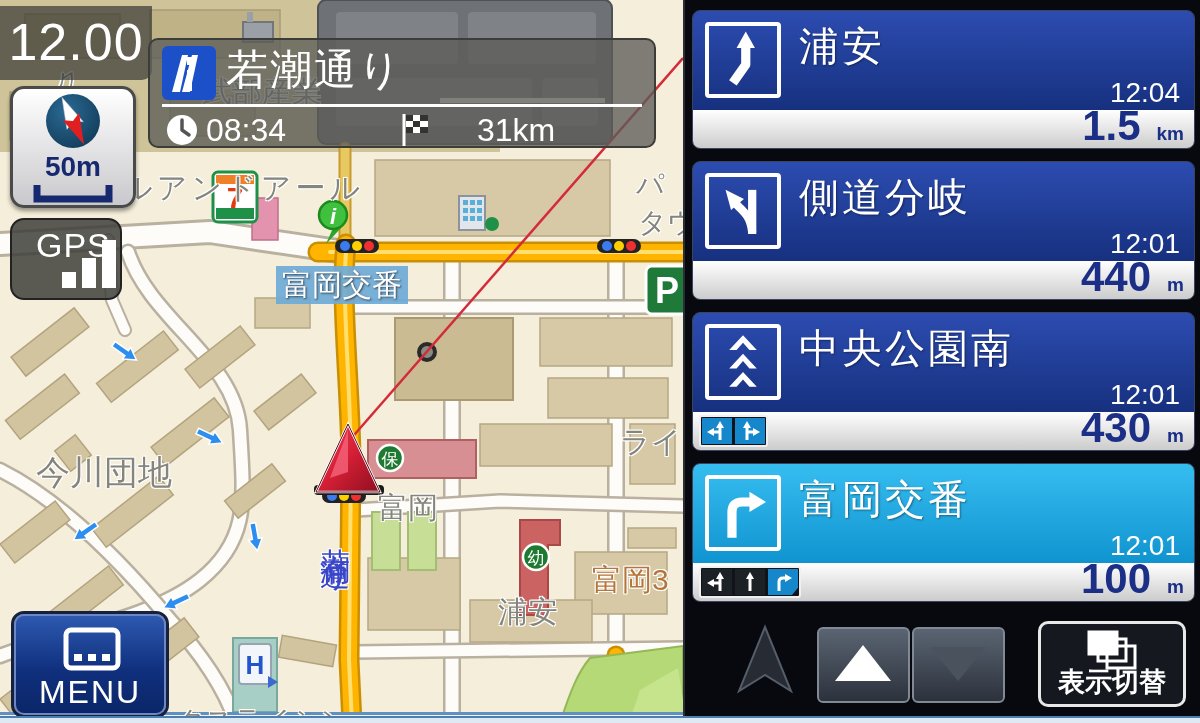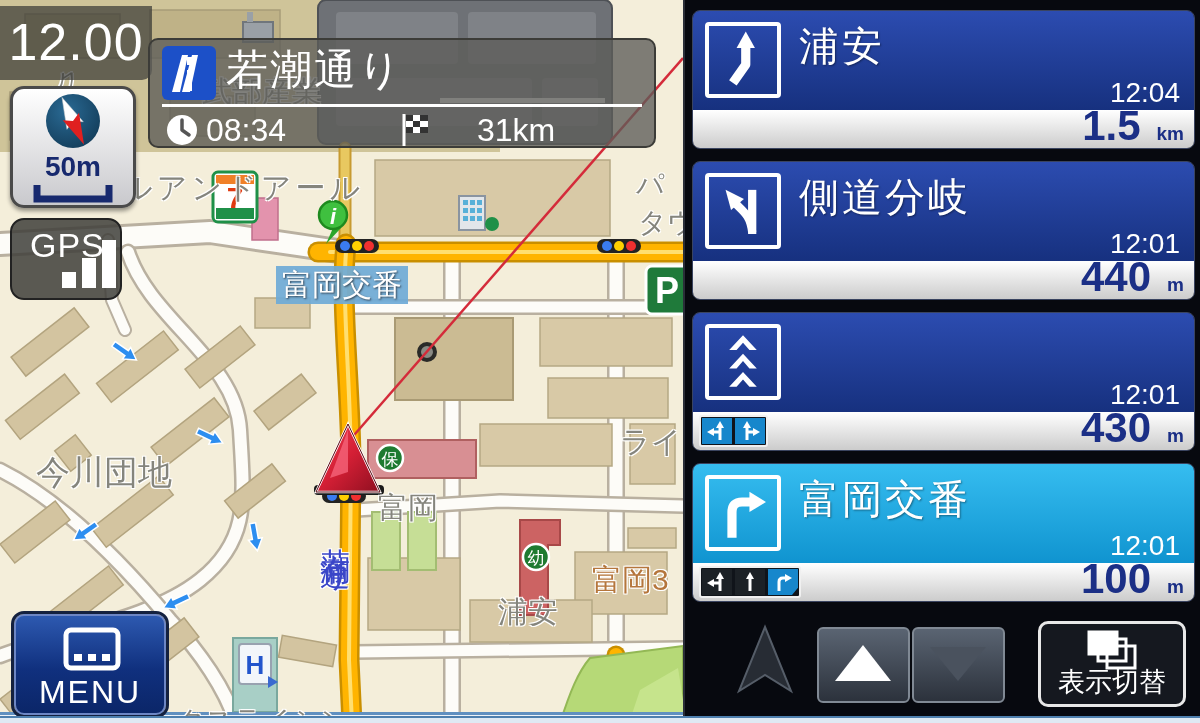--- a/index.html
+++ b/index.html
@@ -28,7 +28,7 @@
     color:#17296e;font-size:28px;font-weight:bold;}
   .gpsbox{position:absolute;left:10px;top:218px;z-index:10;width:112px;height:82px;
     background:rgba(62,62,58,.85);border:2px solid #222;border-radius:14px;color:#fff;}
-  .gpsbox .t{position:absolute;left:18px;top:6px;font-size:34px;letter-spacing:1px;}
+  .gpsbox .t{position:absolute;left:24px;top:6px;font-size:34px;letter-spacing:1px;}
   .banner{position:absolute;left:148px;top:38px;z-index:10;width:508px;height:110px;
     background:rgba(92,92,88,.78);border:2px solid #3c3c38;border-radius:10px;color:#fff;}
   .banner .road{position:absolute;left:76px;top:2px;font-size:42px;letter-spacing:2px;}

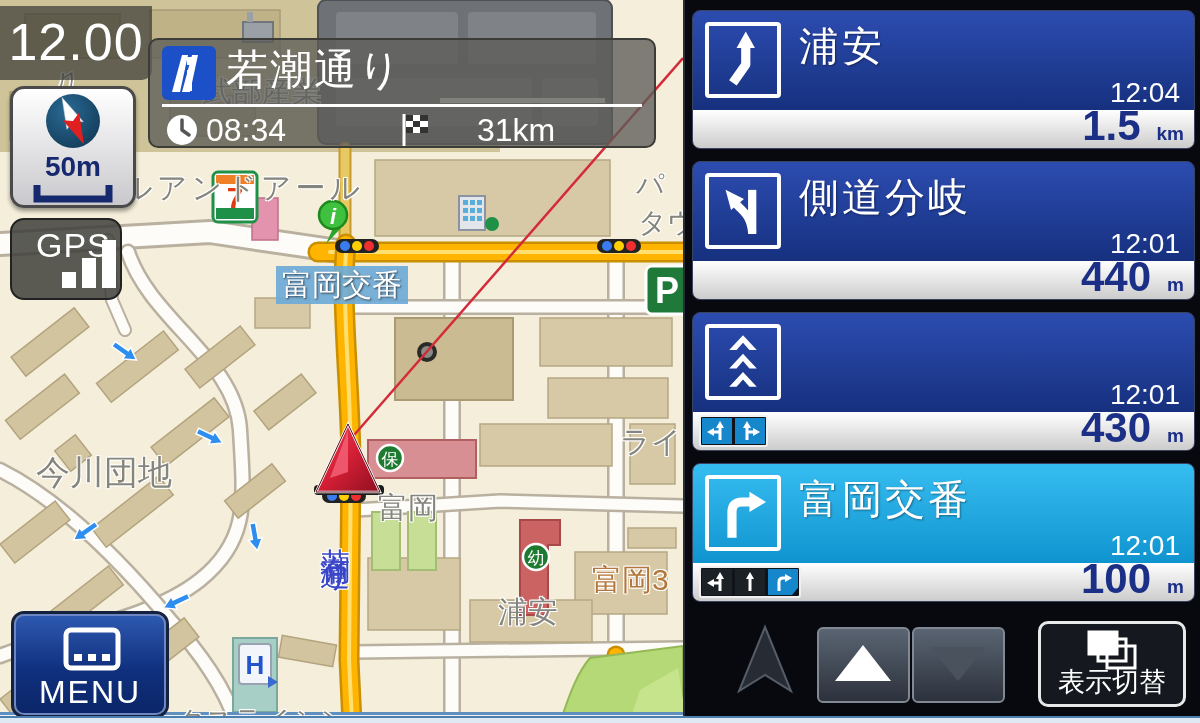--- a/index.html
+++ b/index.html
@@ -405,6 +405,7 @@
             <polygon points="37,48 22,64 30,64 37,56 44,64 52,64" fill="#fff"></polygon>
           </svg>
         </div>
+        <div class="title">中央公園南</div>
         <div class="time">12:01</div>
       </div>
       <div class="strip">

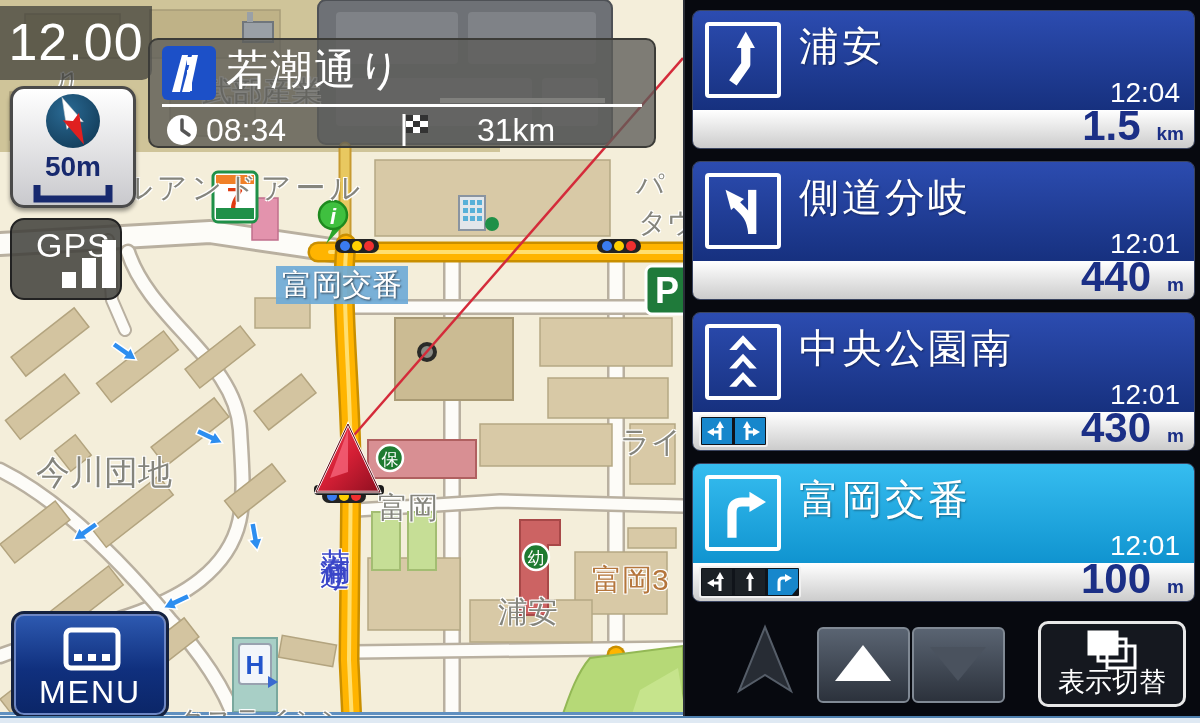--- a/index.html
+++ b/index.html
@@ -64,7 +64,7 @@
   .lane{width:30px;height:26px;background:#1c2126;display:flex;align-items:center;justify-content:center;}
   .lane.on{background:#1787cc;}
   .lane.fold{clip-path:polygon(0 0,100% 0,100% 72%,80% 100%,0 100%);}
-  .panel-controls{position:absolute;left:0;right:0;bottom:10px;height:100px;}
+  .panel-controls{position:absolute;left:0;right:0;bottom:10px;height:100px;font-weight:bold;}
   .btn-updown{position:absolute;top:14px;width:93px;height:76px;cursor:pointer;
     background:linear-gradient(#5a6472,#2c323c);border:2px solid #808994;border-radius:6px;}
   .toggle-btn{position:absolute;right:14px;top:8px;width:148px;height:86px;cursor:pointer;

